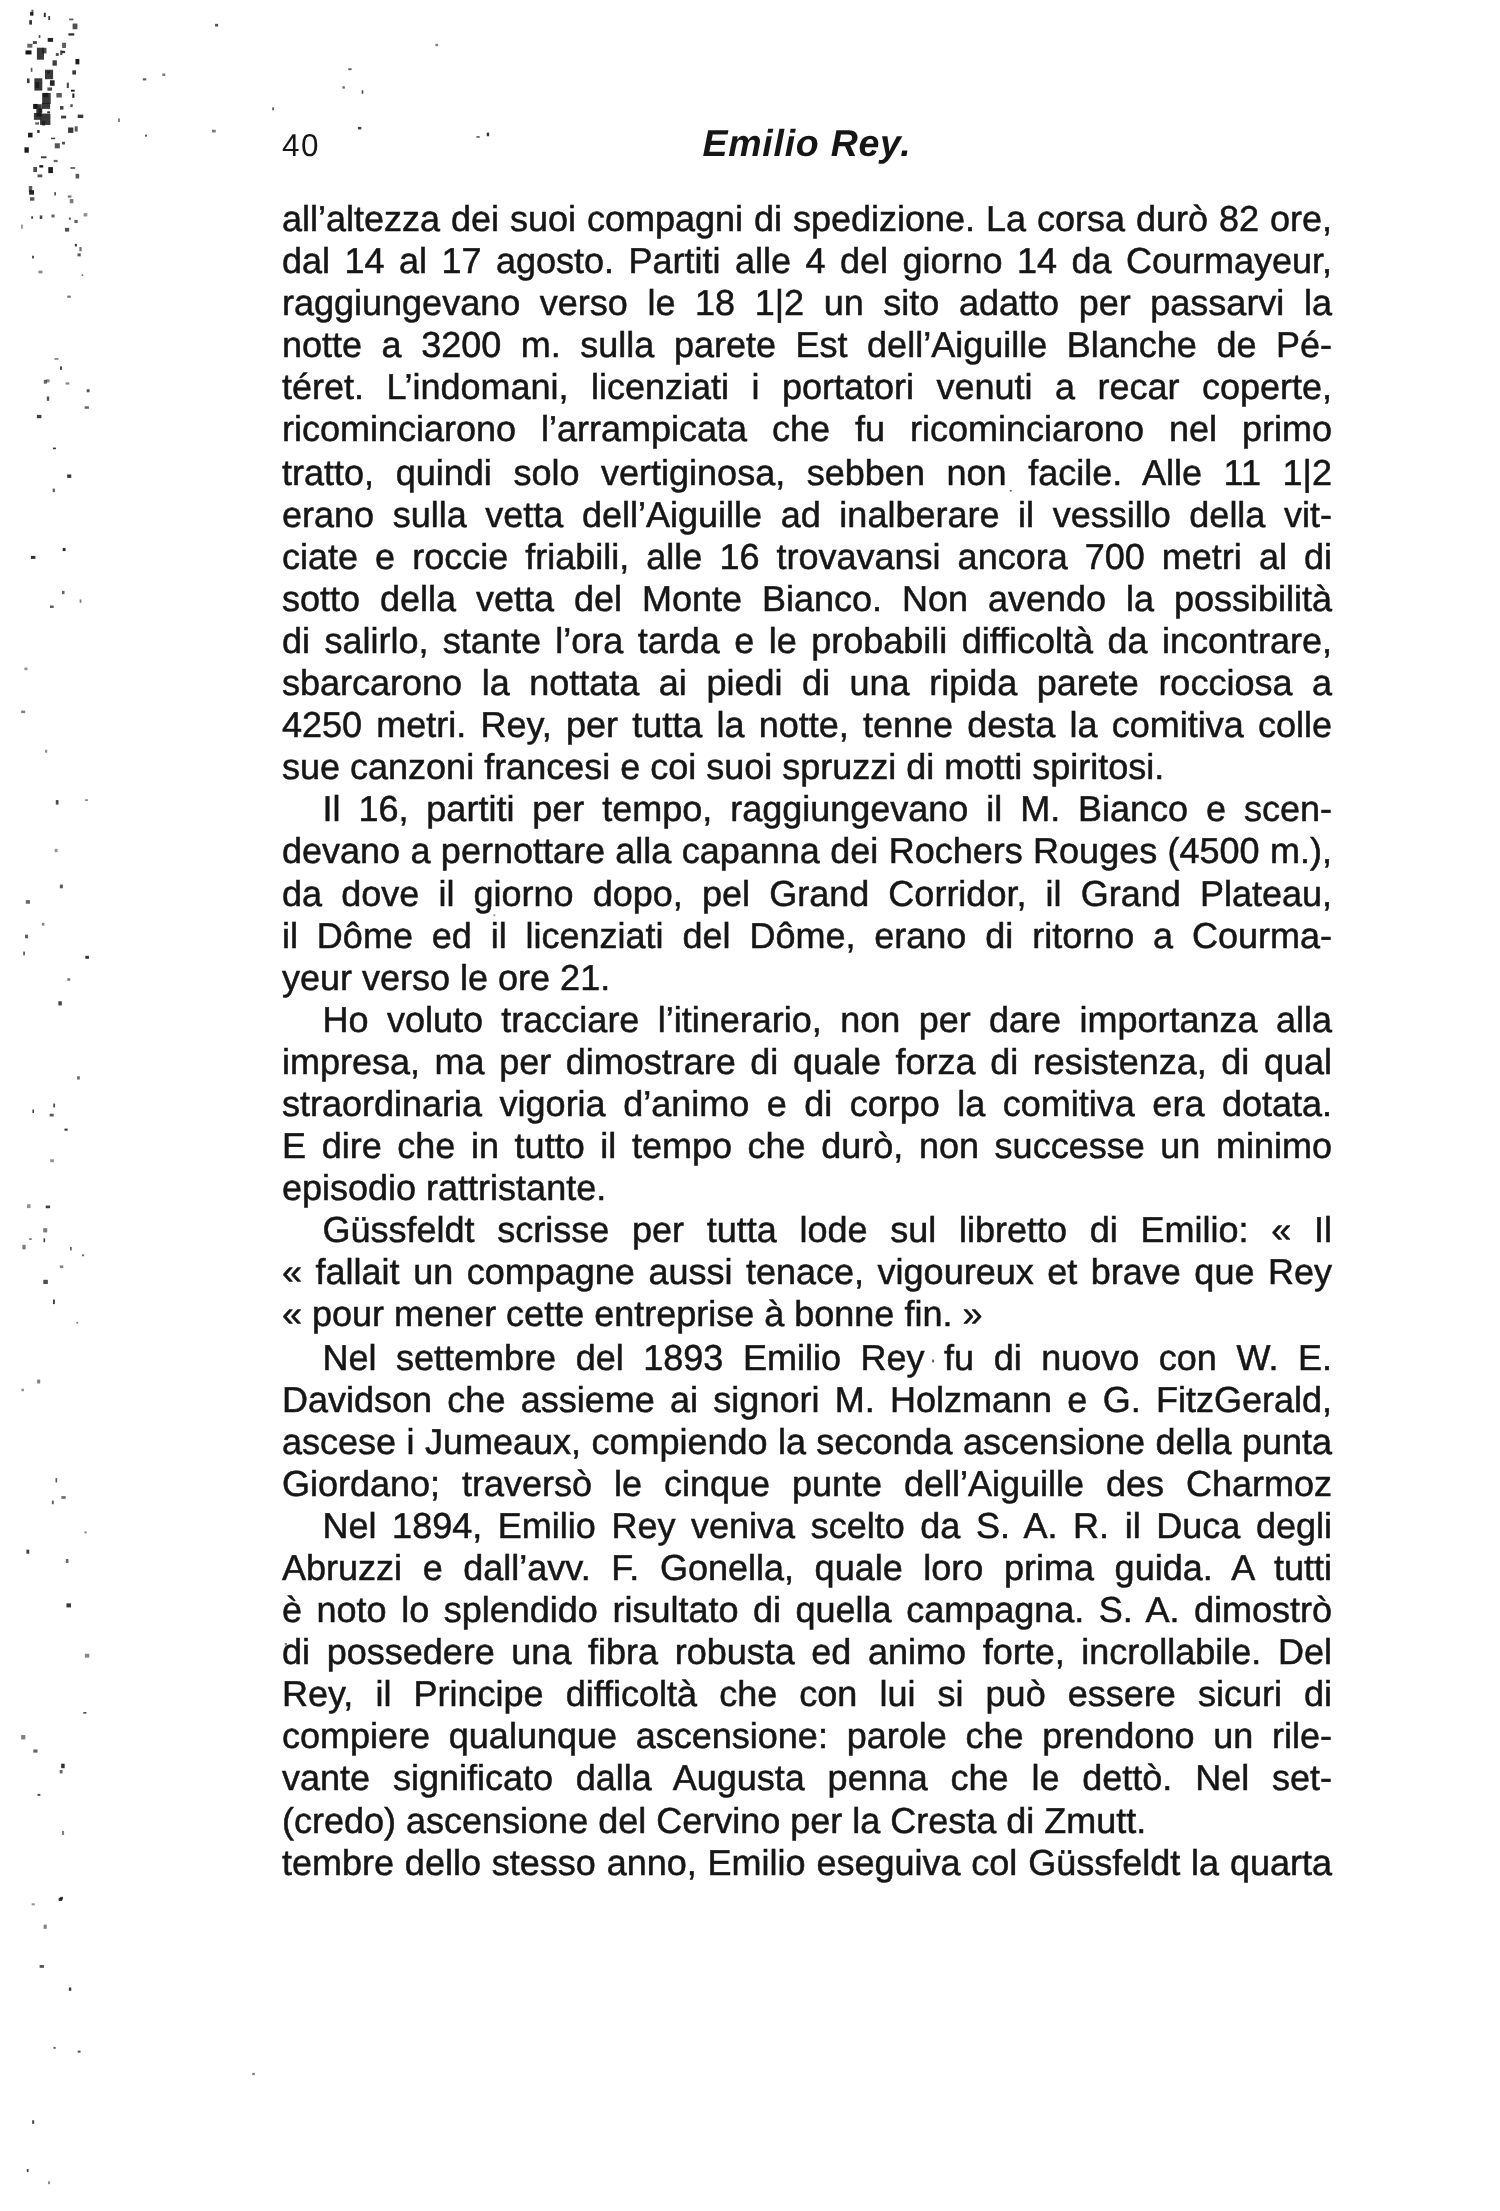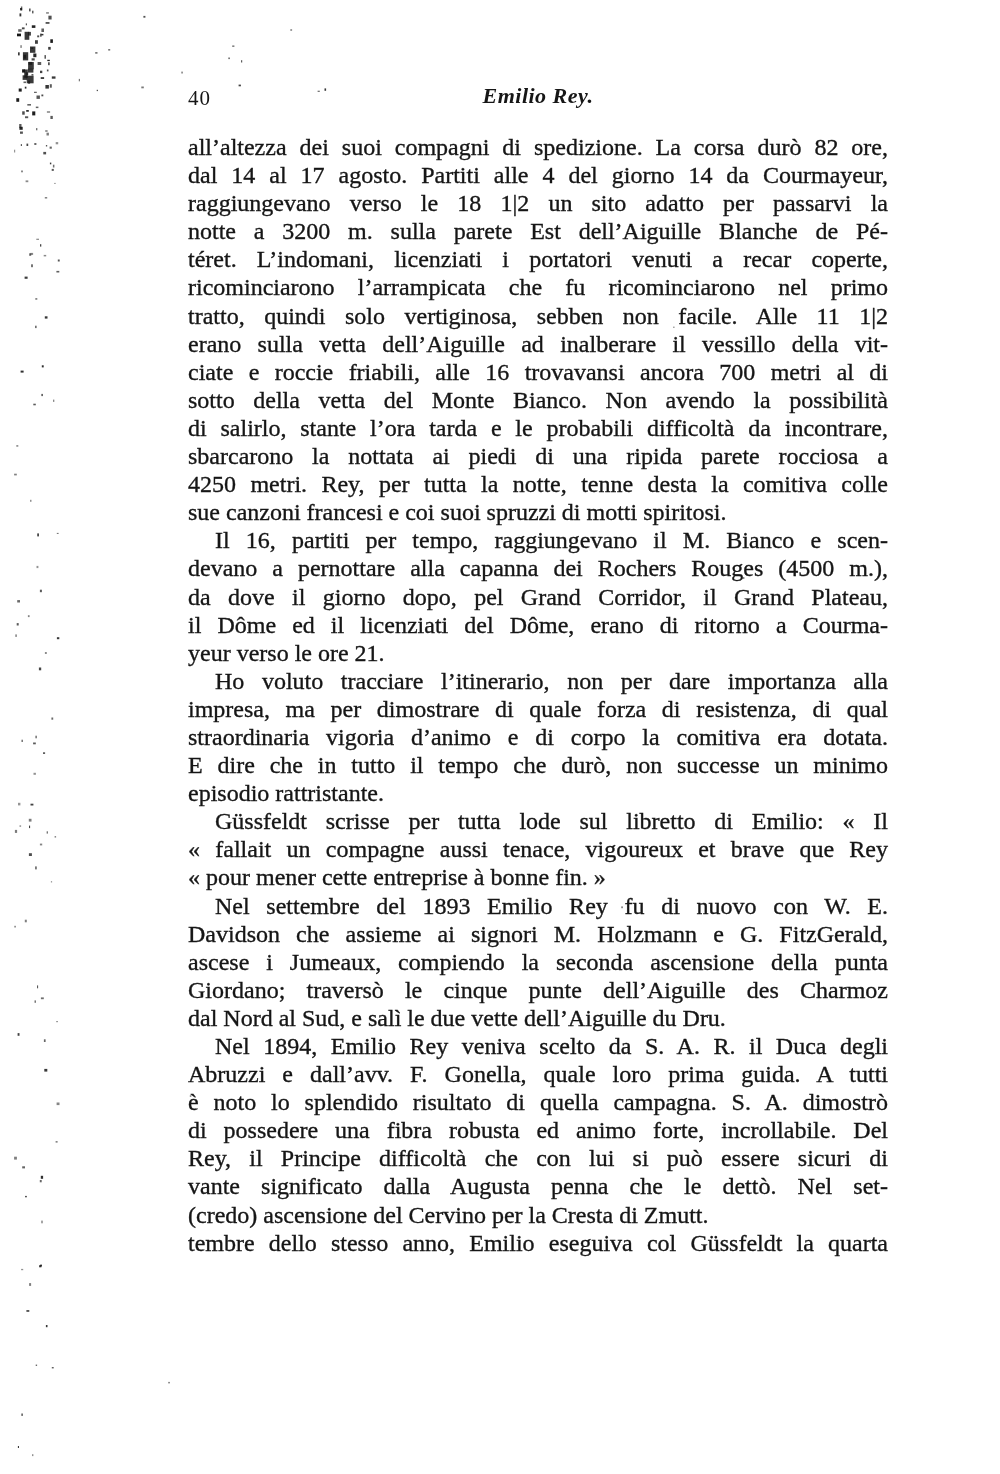--- a/index.html
+++ b/index.html
@@ -13,7 +13,7 @@
     height: 1474px;
     background: #ffffff;
     overflow: hidden;
-    font-family: Liberation Serif, serif;
+    font-family: Liberation Sans, sans-serif;
     color: #161616;
   }
   .noise-layer {

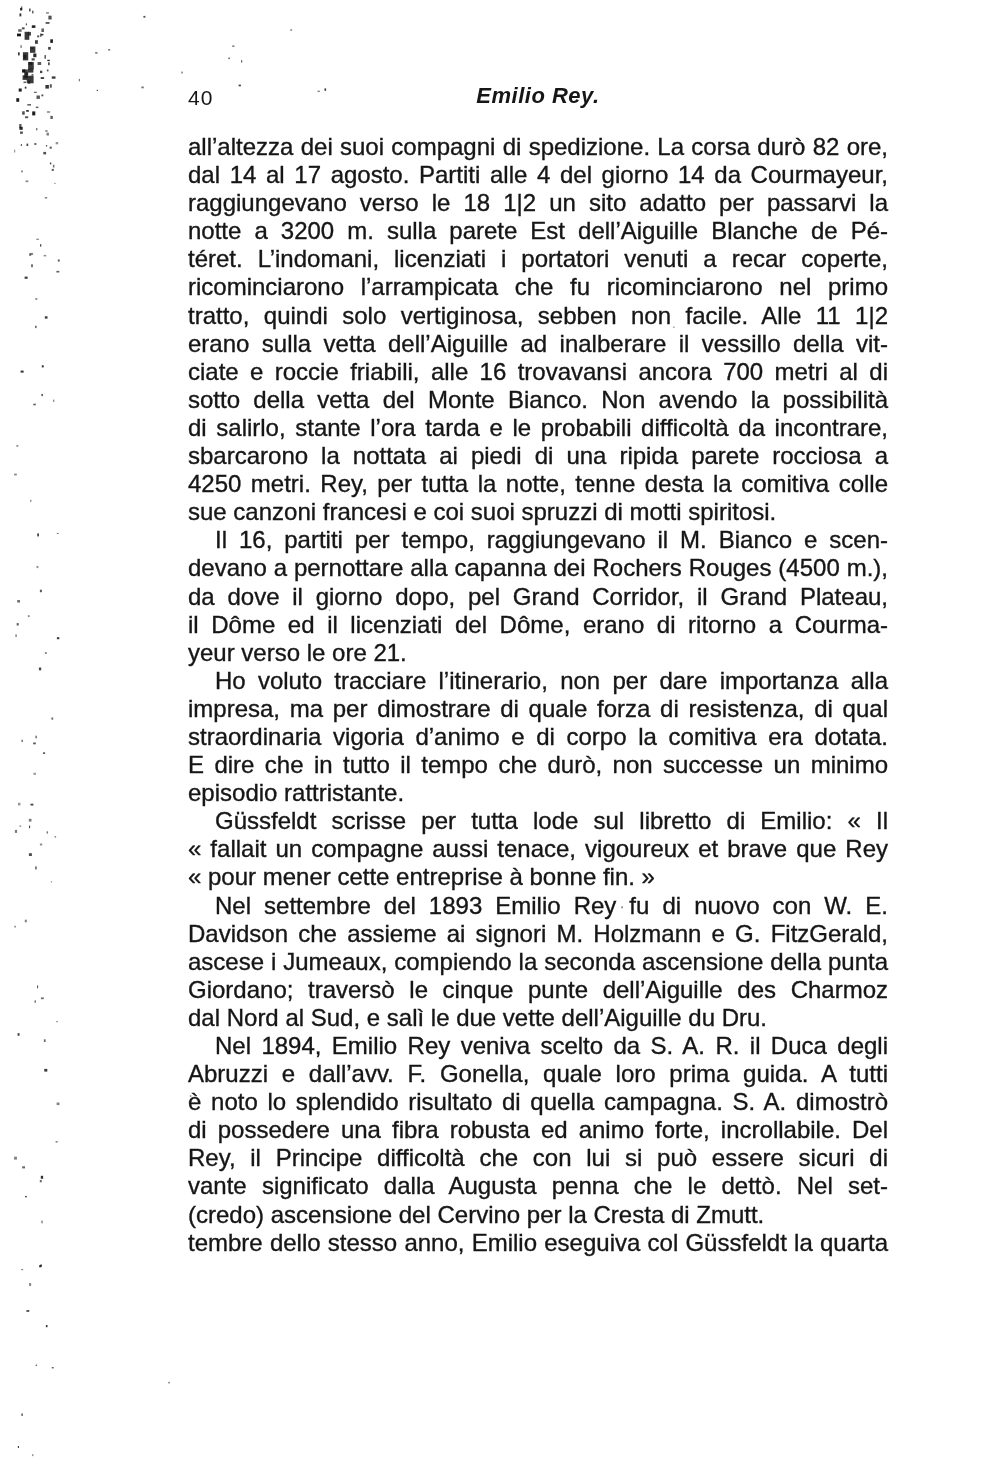--- a/index.html
+++ b/index.html
@@ -36,7 +36,7 @@
     top: 84px;
     width: 700px;
     text-align: center;
-    font-size: 22px;
+    font-size: 25px;
     line-height: 24px;
     font-style: italic;
     font-weight: bold;

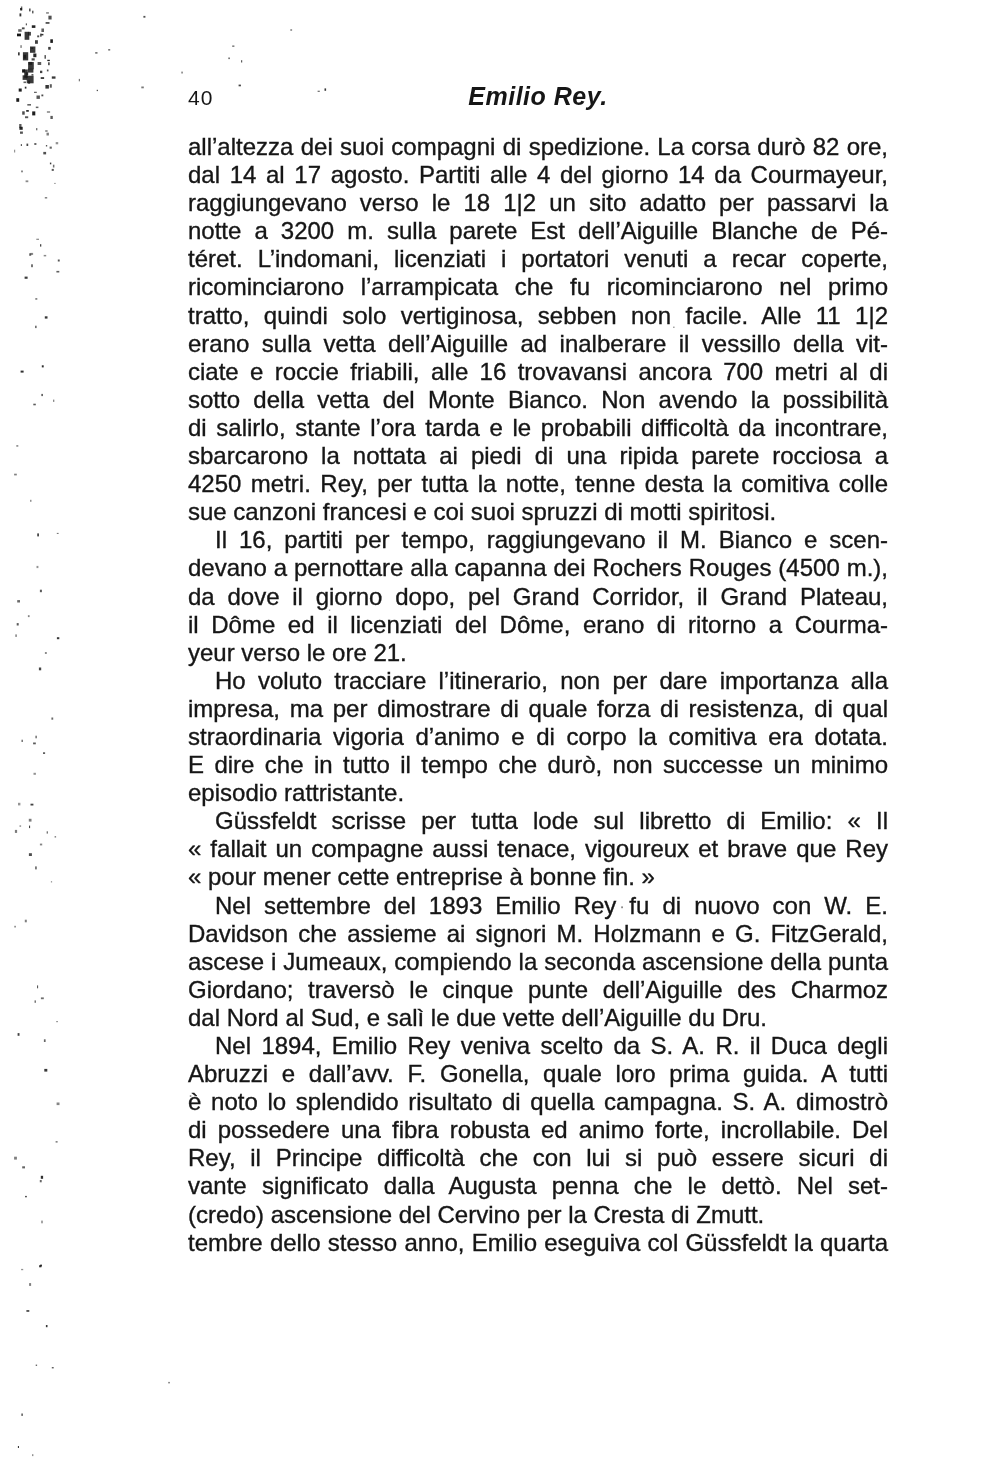--- a/index.html
+++ b/index.html
@@ -293,7 +293,6 @@
         <div class="line">Davidson che assieme ai signori M. Holzmann e G. FitzGerald,</div>
         <div class="line">ascese i Jumeaux, compiendo la seconda ascensione della punta</div>
         <div class="line">Giordano; traversò le cinque punte dell’Aiguille des Charmoz</div>
-        <div class="line end">dal Nord al Sud, e salì le due vette dell’Aiguille du Dru.</div>
       </div>
       <div class="para">
         <div class="line indent">Nel 1894, Emilio Rey veniva scelto da S. A. R. il Duca degli</div>

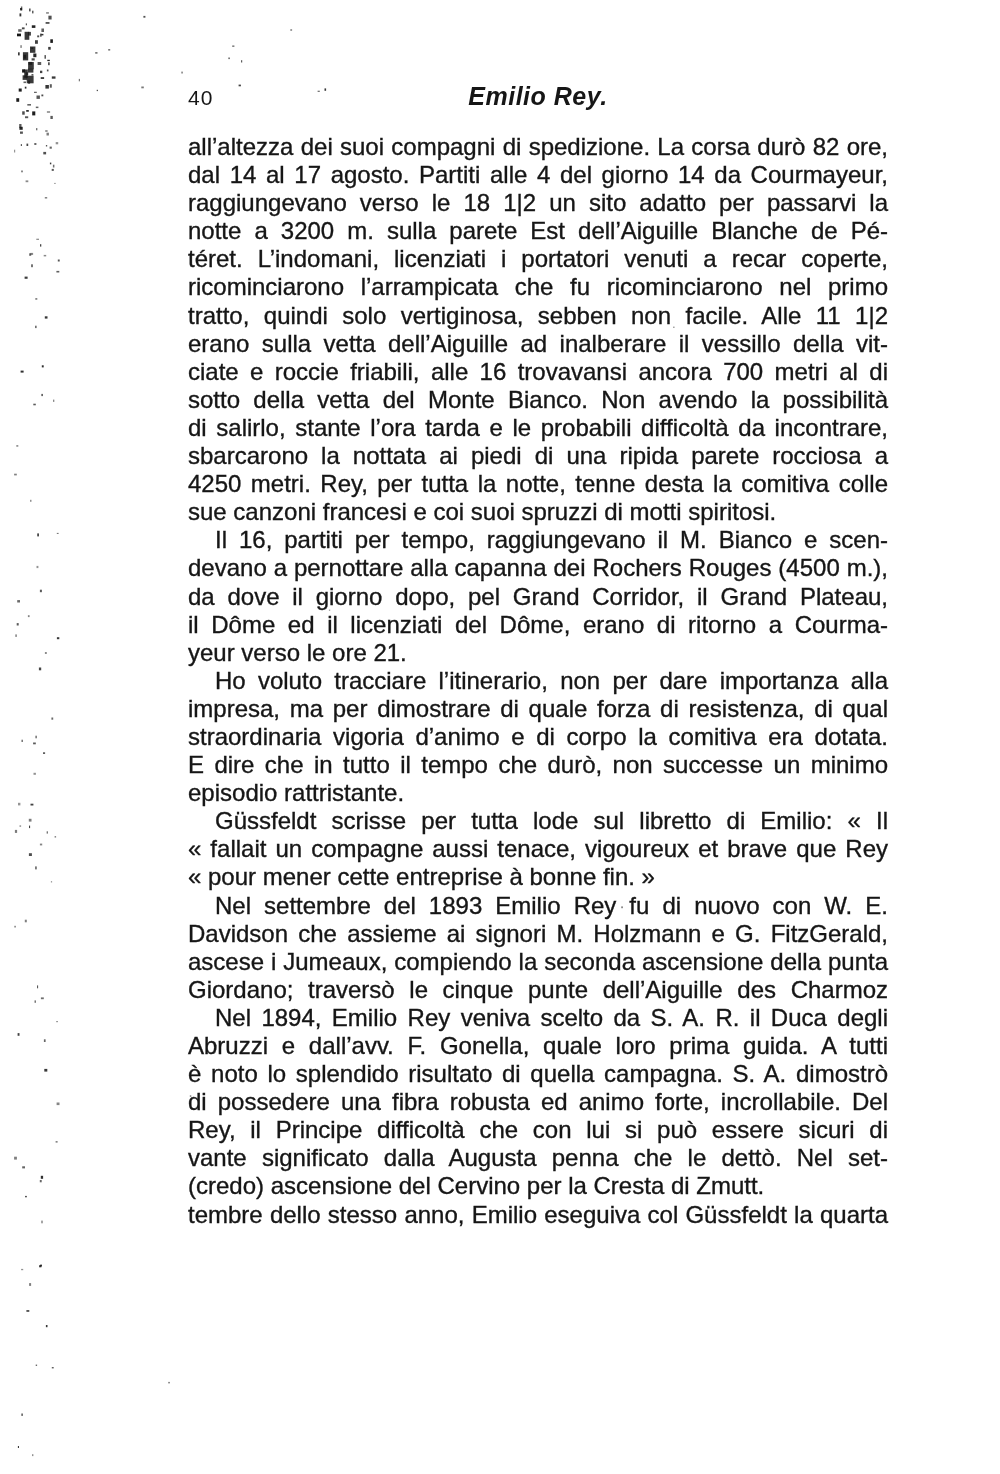--- a/index.html
+++ b/index.html
@@ -300,6 +300,7 @@
         <div class="line">è noto lo splendido risultato di quella campagna. S. A. dimostrò</div>
         <div class="line">di possedere una fibra robusta ed animo forte, incrollabile. Del</div>
         <div class="line">Rey, il Principe difficoltà che con lui si può essere sicuri di</div>
+        <div class="line">compiere qualunque ascensione: parole che prendono un rile-</div>
         <div class="line">vante significato dalla Augusta penna che le dettò. Nel set-</div>
         <div class="line end">(credo) ascensione del Cervino per la Cresta di Zmutt.</div>
         <div class="line">tembre dello stesso anno, Emilio eseguiva col Güssfeldt la quarta</div>

